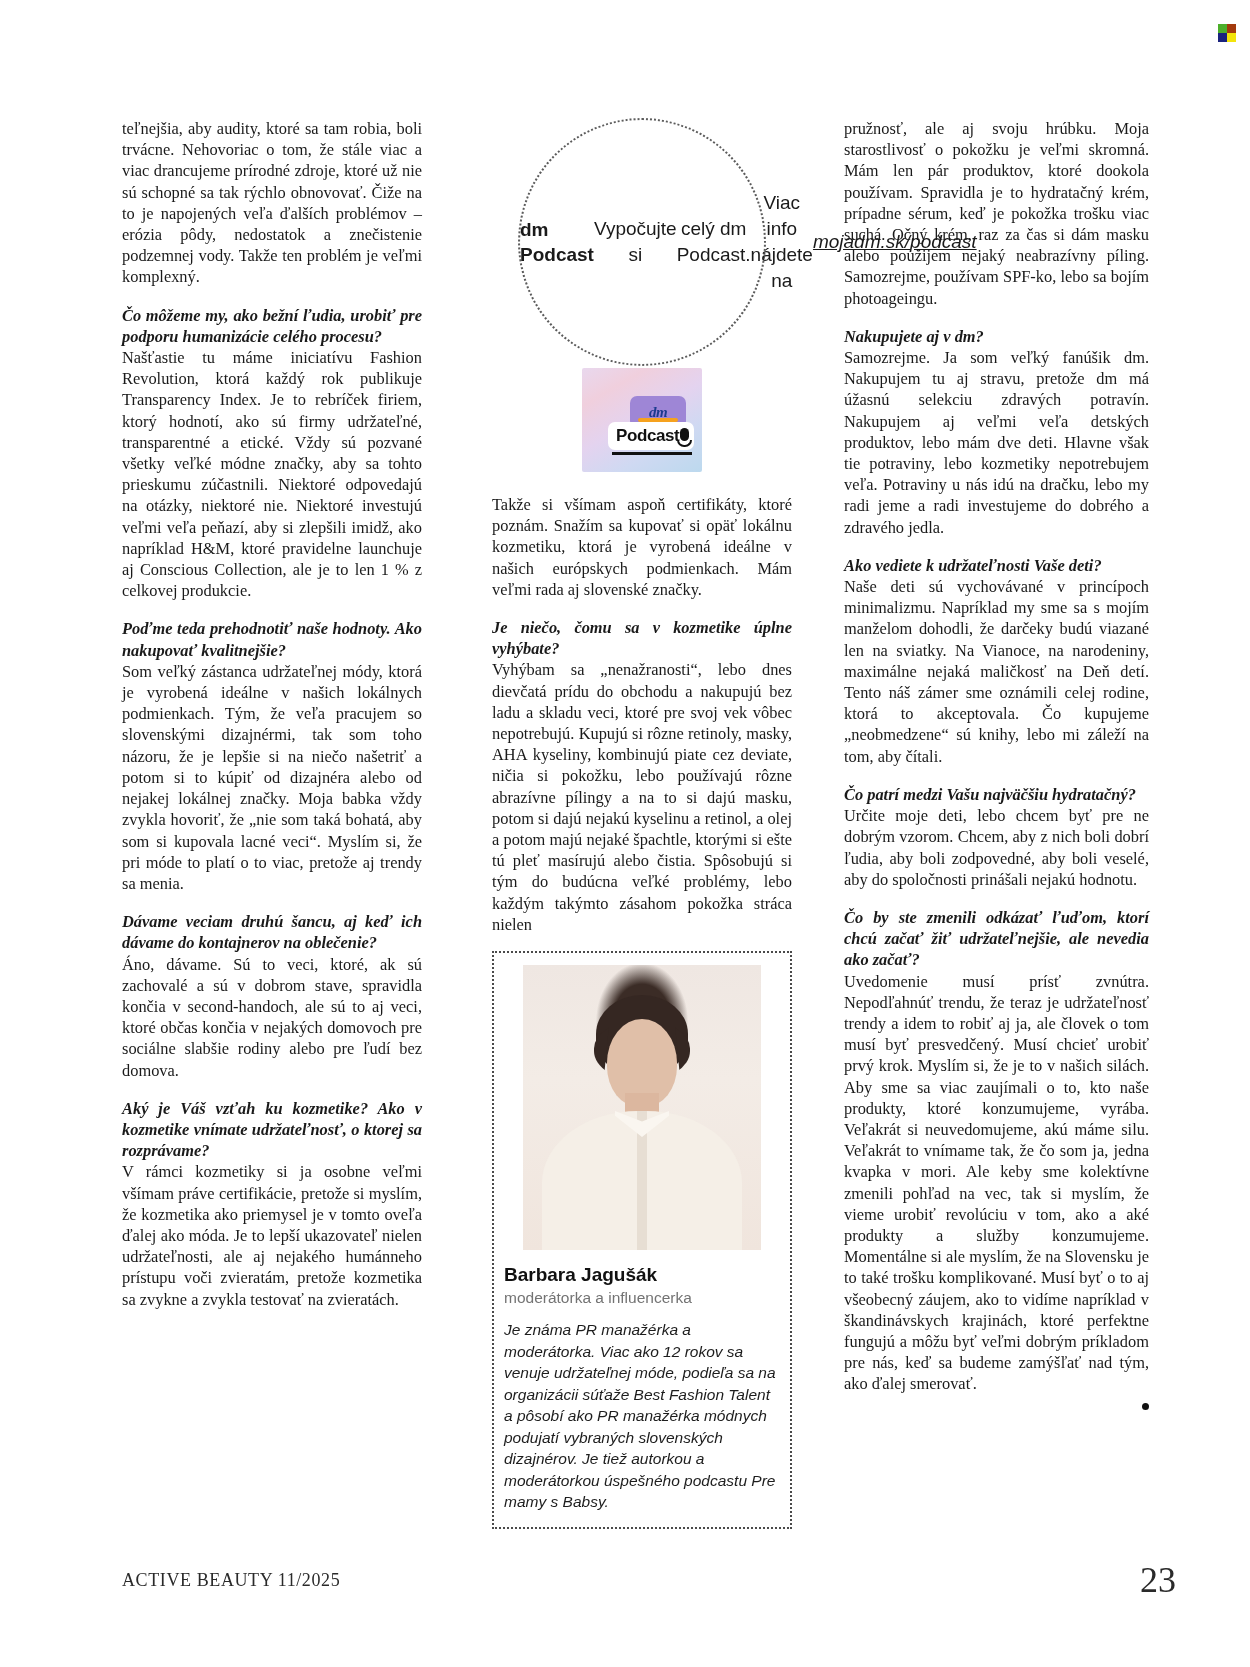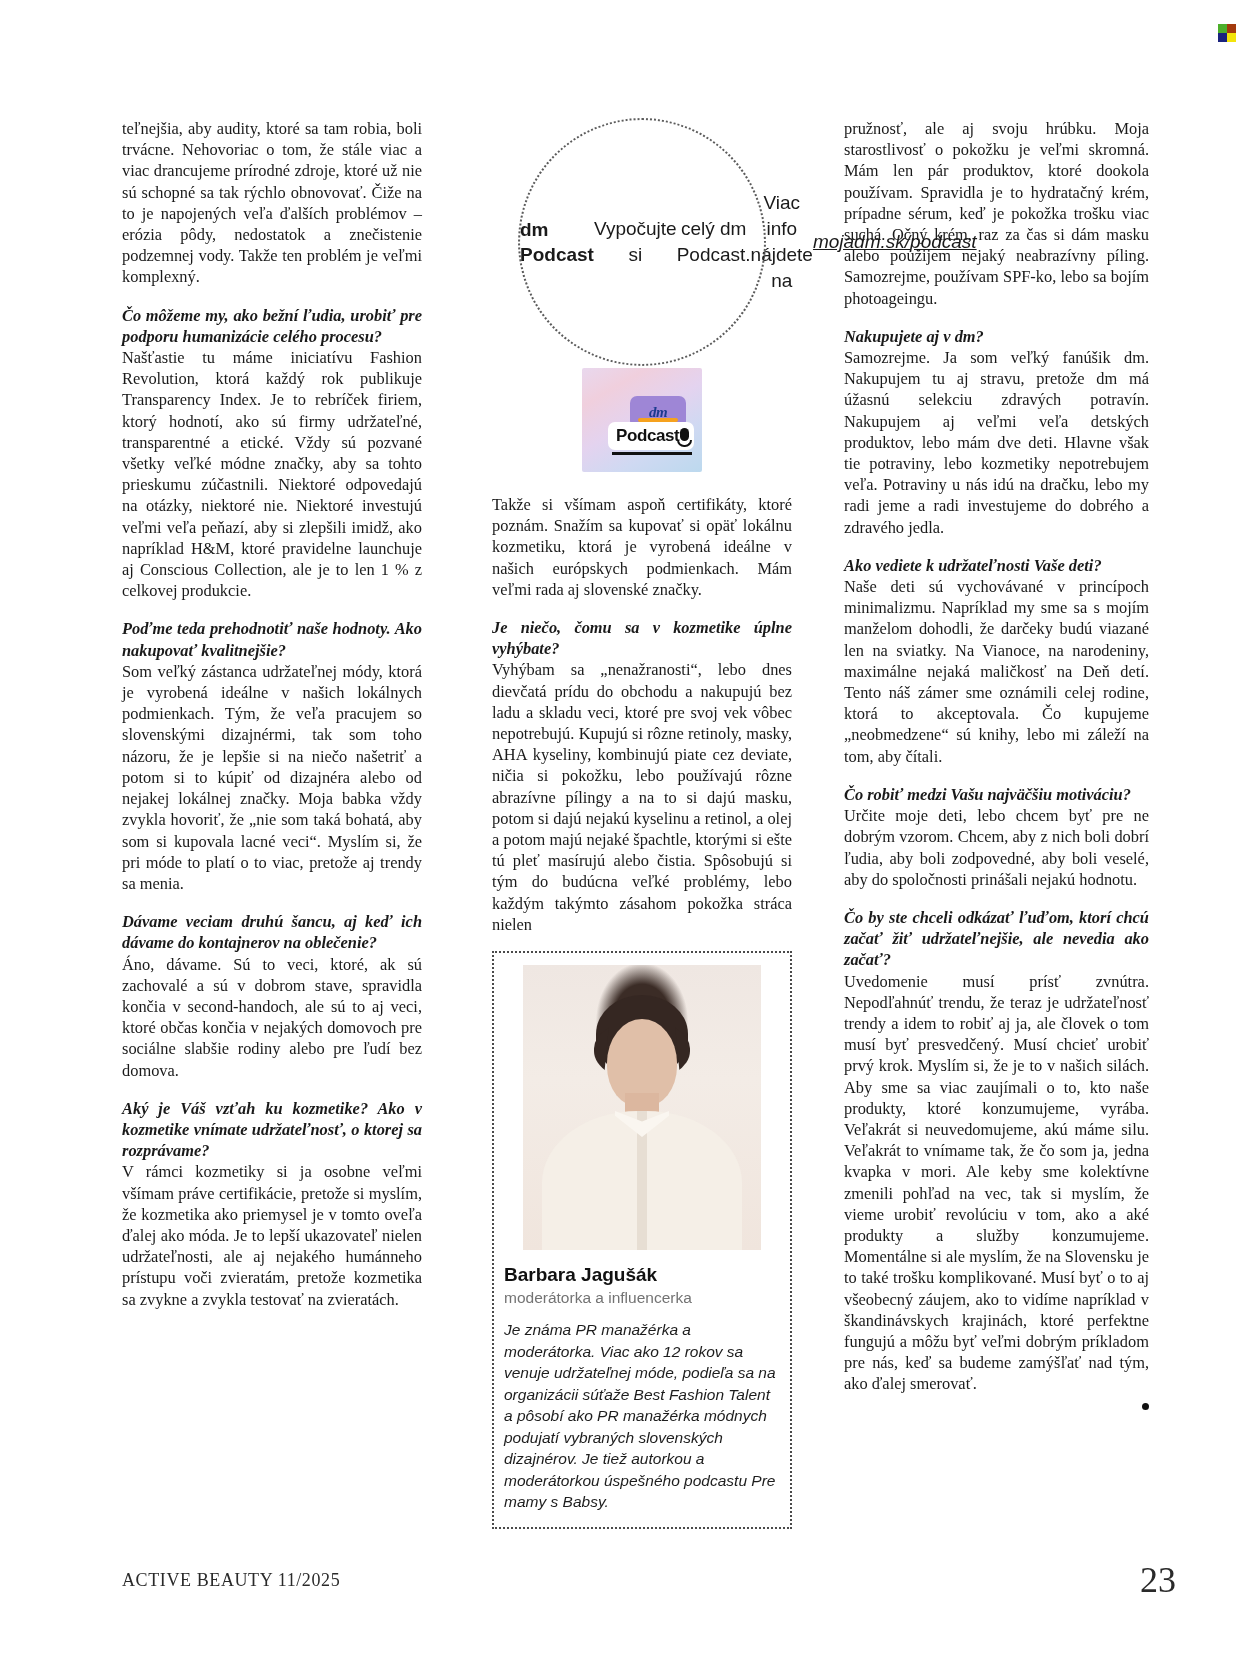--- a/index.html
+++ b/index.html
@@ -213,7 +213,7 @@
       <p class="body">Samozrejme. Ja som veľký fanúšik dm. Nakupujem tu aj stravu, pretože dm má úžasnú selekciu zdravých potravín. Nakupujem aj veľmi veľa detských produktov, lebo mám dve deti. Hlavne však tie potraviny, lebo kozmetiky nepotrebujem veľa. Potraviny u nás idú na dračku, lebo my radi jeme a radi investujeme do dobrého a zdravého jedla.</p>
       <h3 class="q">Ako vediete k udržateľnosti Vaše deti?</h3>
       <p class="body">Naše deti sú vychovávané v princípoch minimalizmu. Napríklad my sme sa s mojím manželom dohodli, že darčeky budú viazané len na sviatky. Na Vianoce, na narodeniny, maximálne nejaká maličkosť na Deň detí. Tento náš zámer sme oznámili celej rodine, ktorá to akceptovala. Čo kupujeme „neobmedzene“ sú knihy, lebo mi záleží na tom, aby čítali.</p>
-      <h3 class="q">Čo robiť medzi Vašu najväčšiu motiváciu?</h3>
+      <h3 class="q">Čo patrí medzi Vašu najväčšiu hydratačný?</h3>
       <p class="body">Určite moje deti, lebo chcem byť pre ne dobrým vzorom. Chcem, aby z nich boli dobrí ľudia, aby boli zodpovedné, aby boli veselé, aby do spoločnosti prinášali nejakú hodnotu.</p>
       <h3 class="q">Čo by ste chceli odkázať ľuďom, ktorí chcú začať žiť udržateľnejšie, ale nevedia ako začať?</h3>
       <p class="body">Uvedomenie musí prísť zvnútra. Nepodľahnúť trendu, že teraz je udržateľnosť trendy a idem to robiť aj ja, ale človek o tom musí byť presvedčený. Musí chcieť urobiť prvý krok. Myslím si, že je to v našich silách. Aby sme sa viac zaujímali o to, kto naše produkty, ktoré konzumujeme, vyrába. Veľakrát si neuvedomujeme, akú máme silu. Veľakrát to vnímame tak, že čo som ja, jedna kvapka v mori. Ale keby sme kolektívne zmenili pohľad na vec, tak si myslím, že vieme urobiť revolúciu v tom, ako a aké produkty a služby konzumujeme. Momentálne si ale myslím, že na Slovensku je to také trošku komplikované. Musí byť o to aj všeobecný záujem, ako to vidíme napríklad v škandinávskych krajinách, ktoré perfektne fungujú a môžu byť veľmi dobrým príkladom pre nás, keď sa budeme zamýšľať nad tým, ako ďalej smerovať.</p>

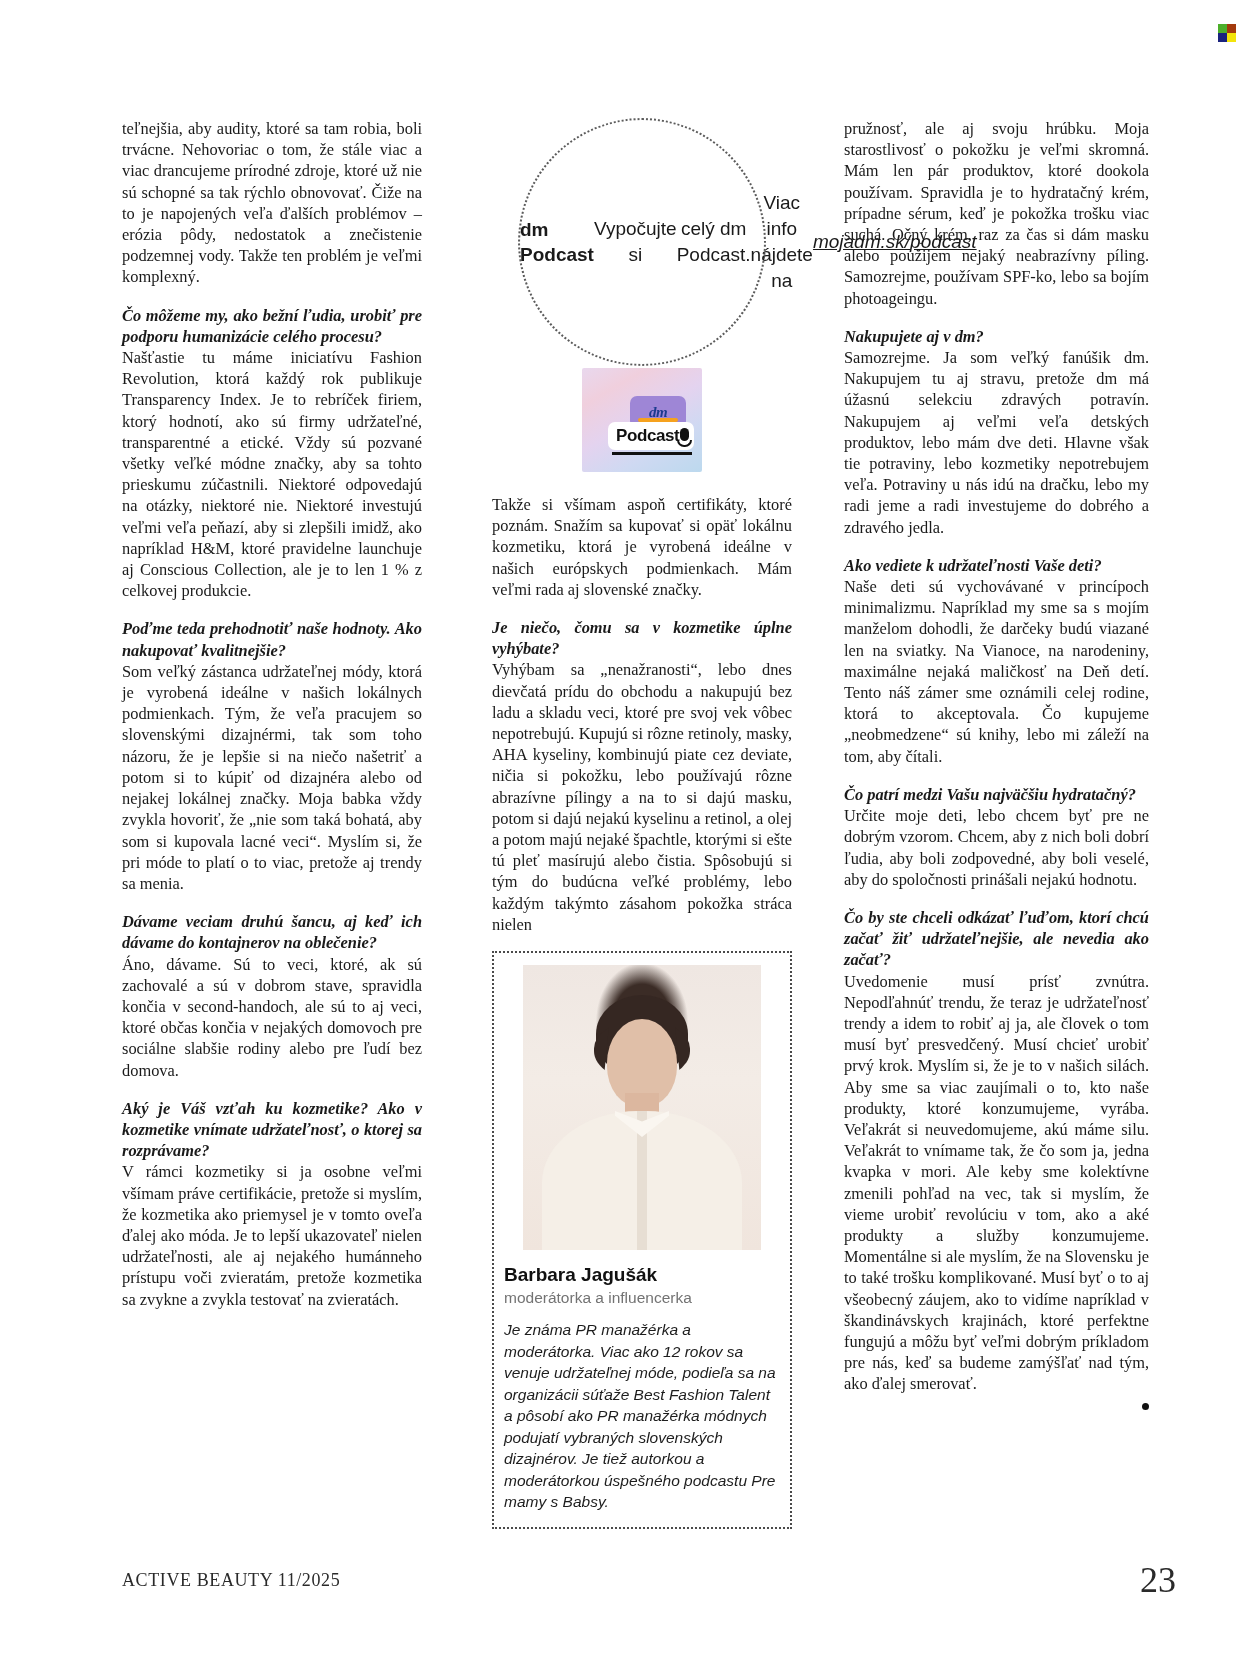--- a/index.html
+++ b/index.html
@@ -215,7 +215,7 @@
       <p class="body">Naše deti sú vychovávané v princípoch minimalizmu. Napríklad my sme sa s mojím manželom dohodli, že darčeky budú viazané len na sviatky. Na Vianoce, na narodeniny, maximálne nejaká maličkosť na Deň detí. Tento náš zámer sme oznámili celej rodine, ktorá to akceptovala. Čo kupujeme „neobmedzene“ sú knihy, lebo mi záleží na tom, aby čítali.</p>
       <h3 class="q">Čo patrí medzi Vašu najväčšiu hydratačný?</h3>
       <p class="body">Určite moje deti, lebo chcem byť pre ne dobrým vzorom. Chcem, aby z nich boli dobrí ľudia, aby boli zodpovedné, aby boli veselé, aby do spoločnosti prinášali nejakú hodnotu.</p>
-      <h3 class="q">Čo by ste chceli odkázať ľuďom, ktorí chcú začať žiť udržateľnejšie, ale nevedia ako začať?</h3>
+      <h3 class="q">Čo by ste zmenili odkázať ľuďom, ktorí chcú začať žiť udržateľnejšie, ale nevedia ako začať?</h3>
       <p class="body">Uvedomenie musí prísť zvnútra. Nepodľahnúť trendu, že teraz je udržateľnosť trendy a idem to robiť aj ja, ale človek o tom musí byť presvedčený. Musí chcieť urobiť prvý krok. Myslím si, že je to v našich silách. Aby sme sa viac zaujímali o to, kto naše produkty, ktoré konzumujeme, vyrába. Veľakrát si neuvedomujeme, akú máme silu. Veľakrát to vnímame tak, že čo som ja, jedna kvapka v mori. Ale keby sme kolektívne zmenili pohľad na vec, tak si myslím, že vieme urobiť revolúciu v tom, ako a aké produkty a služby konzumujeme. Momentálne si ale myslím, že na Slovensku je to také trošku komplikované. Musí byť o to aj všeobecný záujem, ako to vidíme napríklad v škandinávskych krajinách, ktoré perfektne fungujú a môžu byť veľmi dobrým príkladom pre nás, keď sa budeme zamýšľať nad tým, ako ďalej smerovať.</p>
       <span class="enddot"></span>
     </div>

